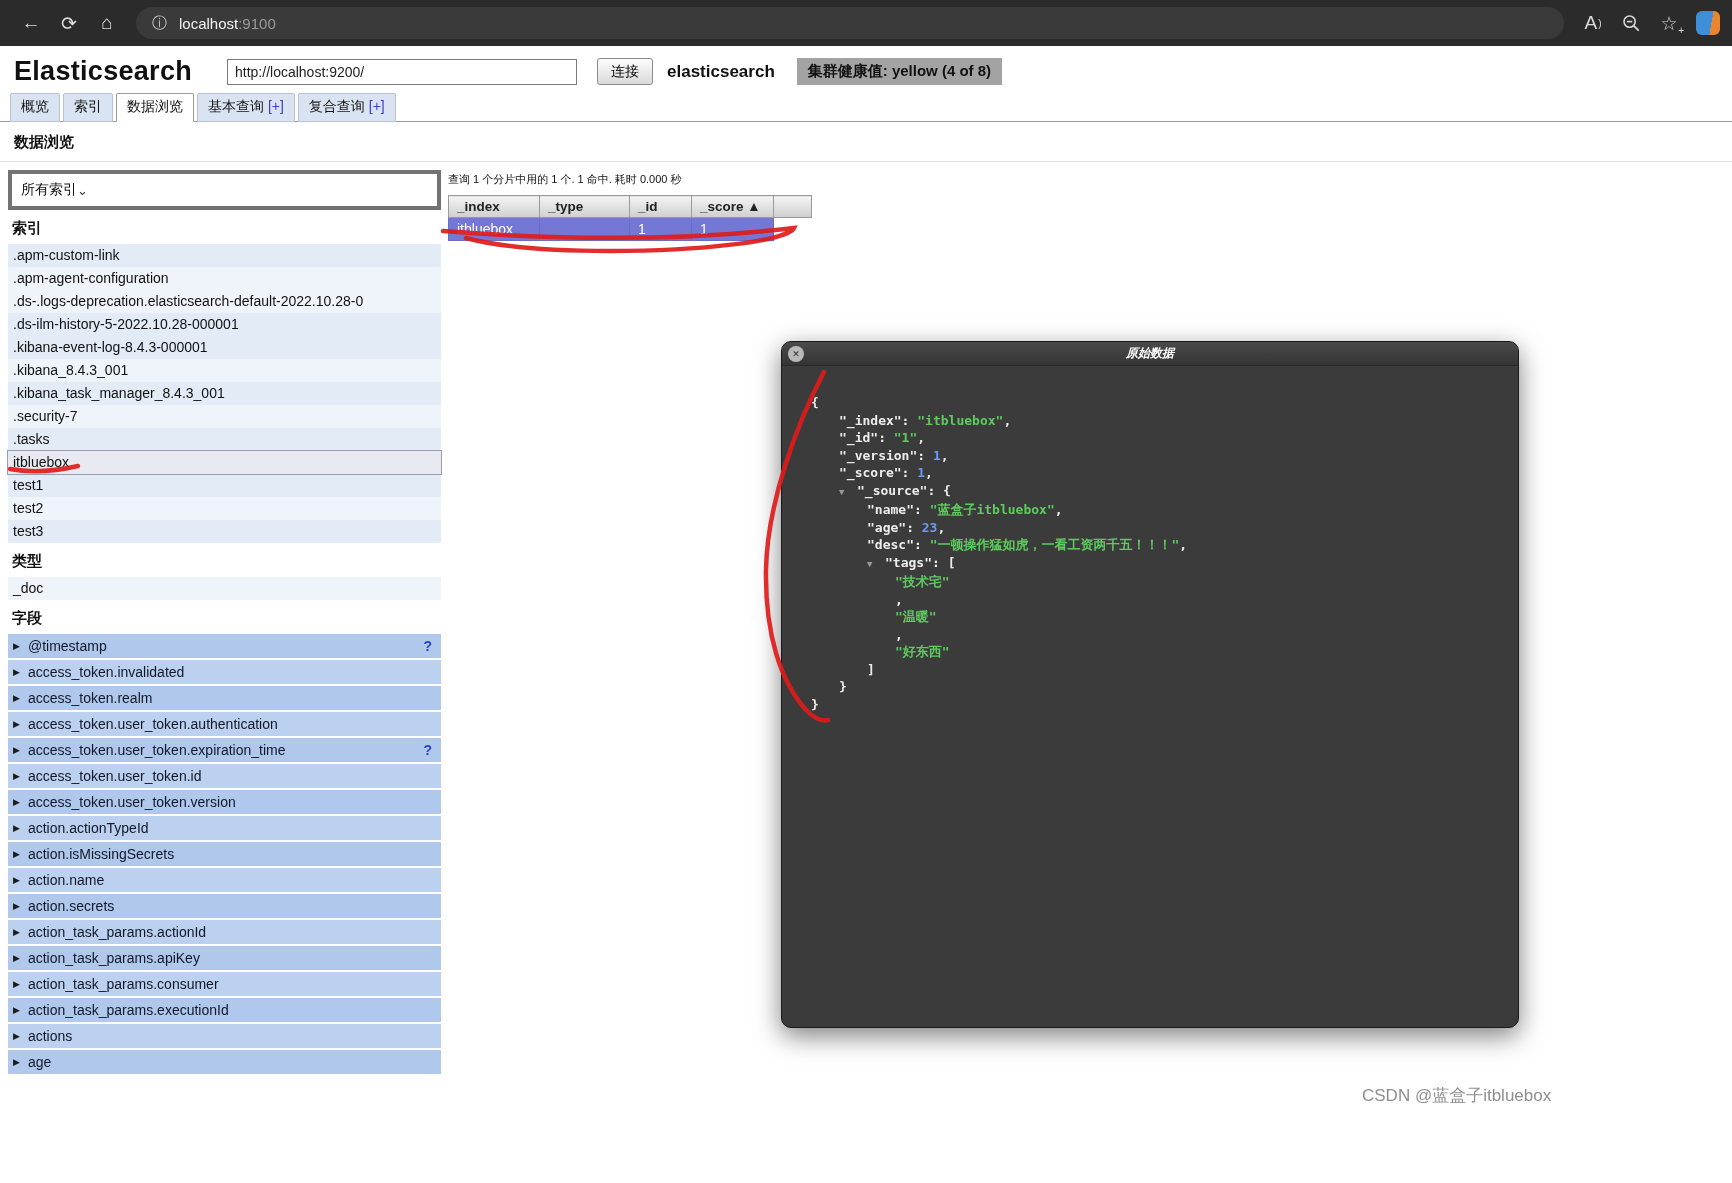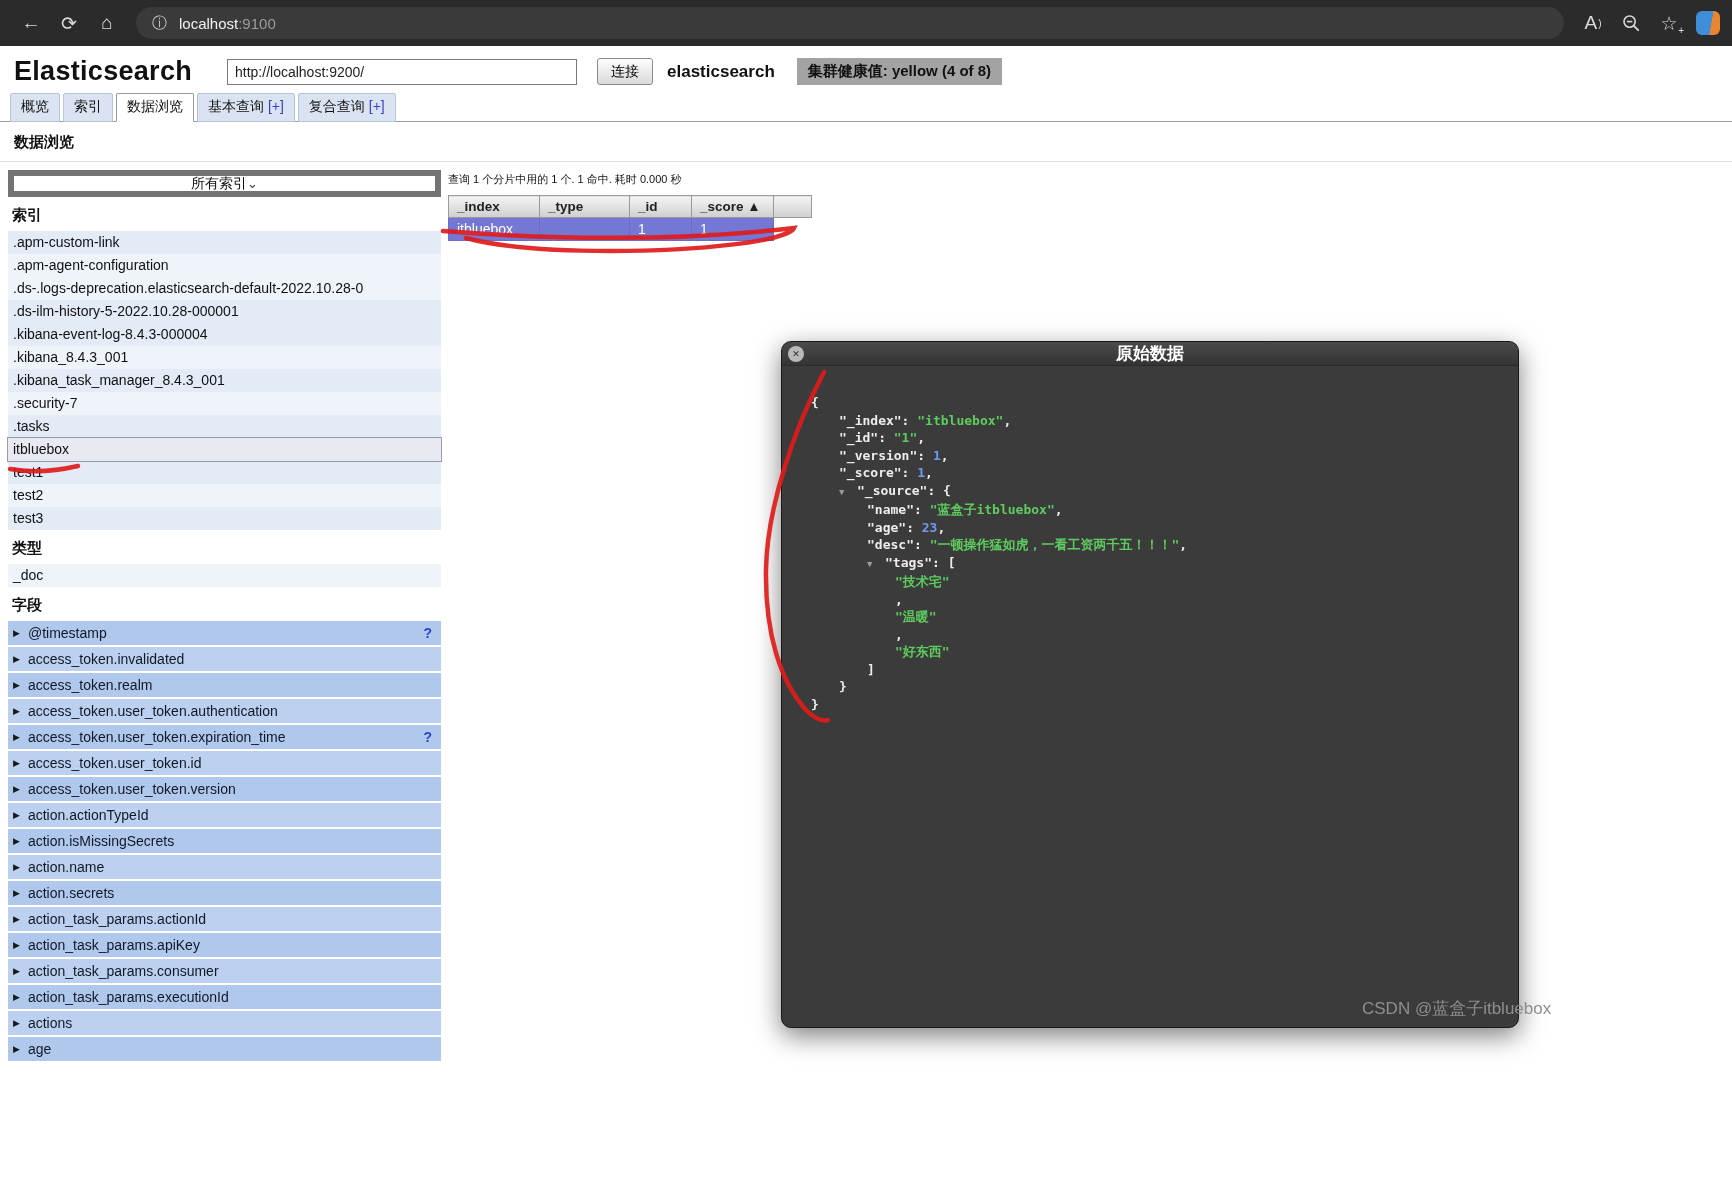--- a/index.html
+++ b/index.html
@@ -49,8 +49,8 @@
   .sidebar { width:433px; flex:none; }
   .main { flex:1; padding-left:7px; }
 
-  .index-select { height:27px; border:6px solid #737373; background:#fff; display:flex; align-items:center;
-                  justify-content:center; padding:0 9px; font-size:14px; }
+  .index-select { height:40px; border:4px solid #737373; background:#fff; display:flex; align-items:center;
+                  justify-content:flex-start; padding:0 9px; font-size:14px; }
   .chev { font-size:13px; color:#333; }
   .side-section-title { font-size:15px; font-weight:bold; margin:9px 0 6px 4px; }
   .idx-row { height:23px; line-height:23px; font-size:14px; padding-left:5px; background:#eff4fb;

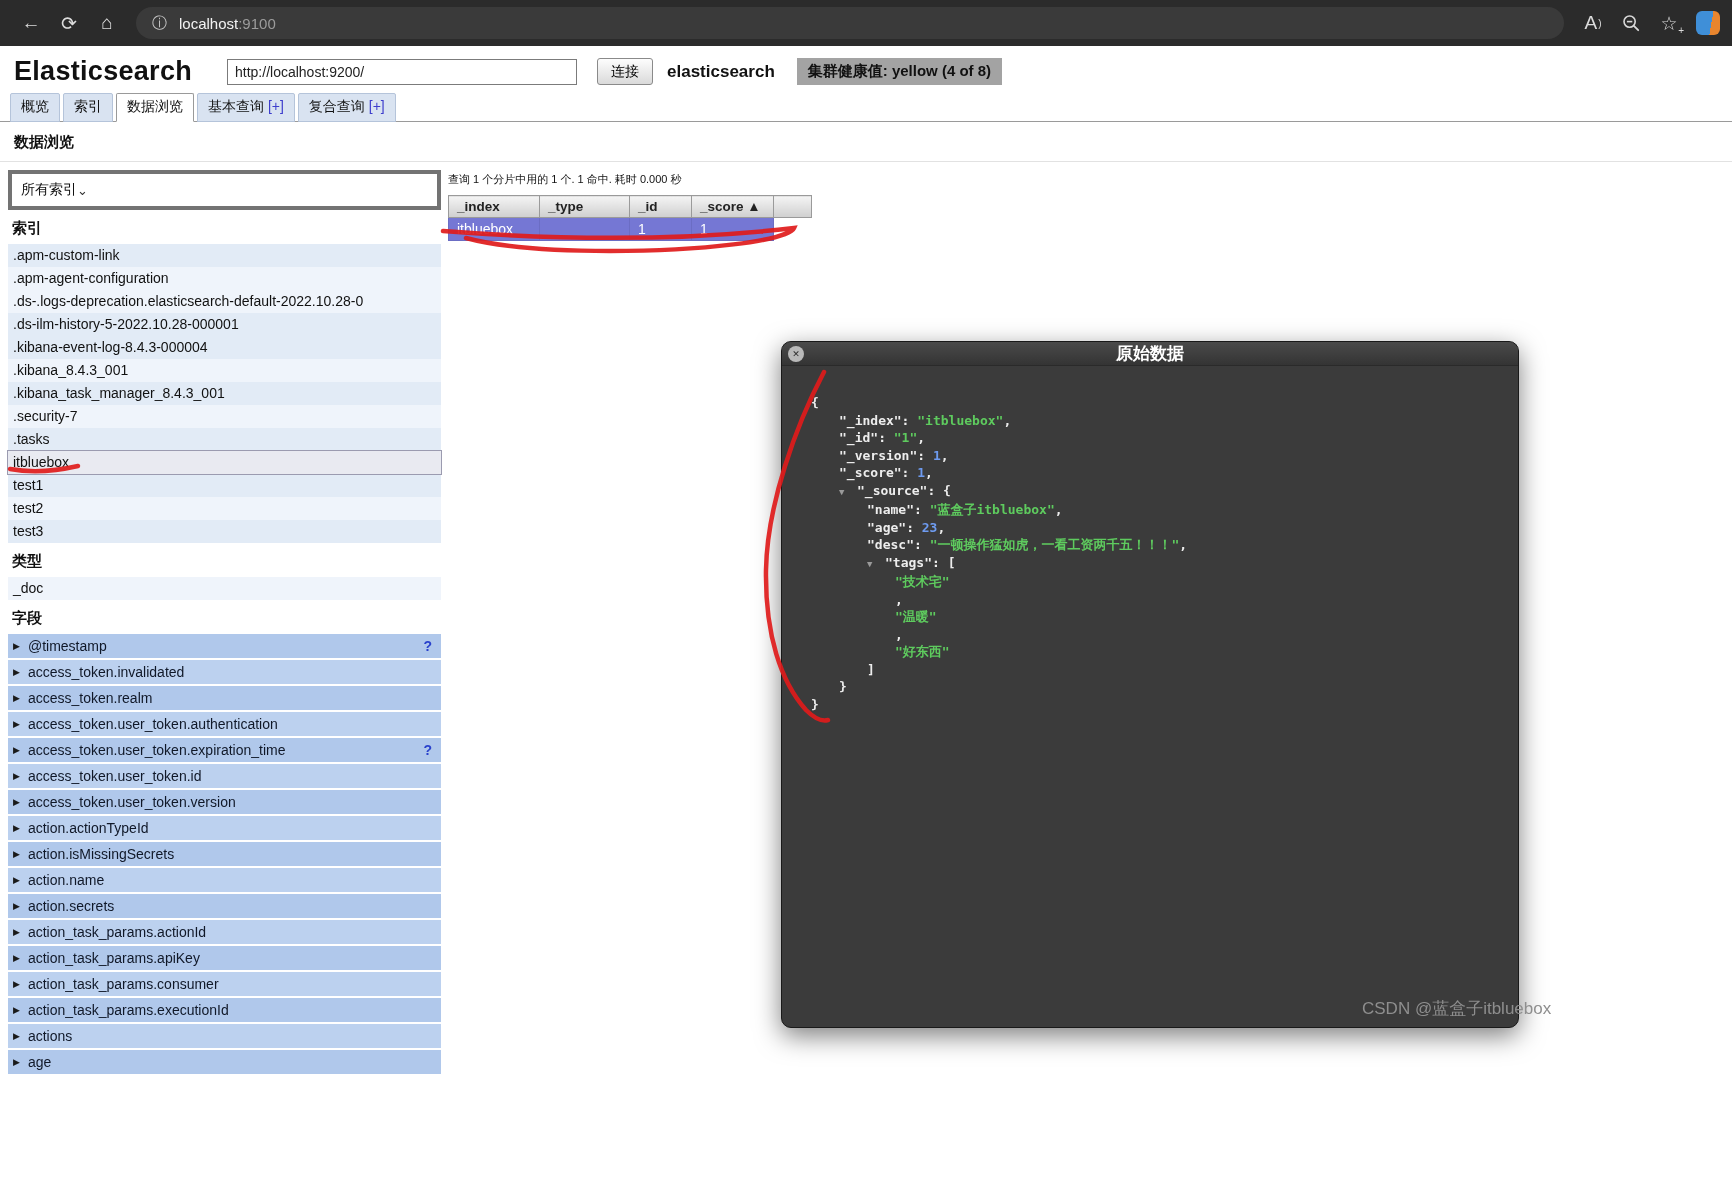--- a/index.html
+++ b/index.html
@@ -151,7 +151,7 @@
         <div class="idx-row">.apm-agent-configuration</div>
         <div class="idx-row">.ds-.logs-deprecation.elasticsearch-default-2022.10.28-0</div>
         <div class="idx-row alt">.ds-ilm-history-5-2022.10.28-000001</div>
-        <div class="idx-row alt">.kibana-event-log-8.4.3-000004</div>
+        <div class="idx-row alt">.kibana-event-log-8.4.3-000001</div>
         <div class="idx-row">.kibana_8.4.3_001</div>
         <div class="idx-row alt">.kibana_task_manager_8.4.3_001</div>
         <div class="idx-row">.security-7</div>

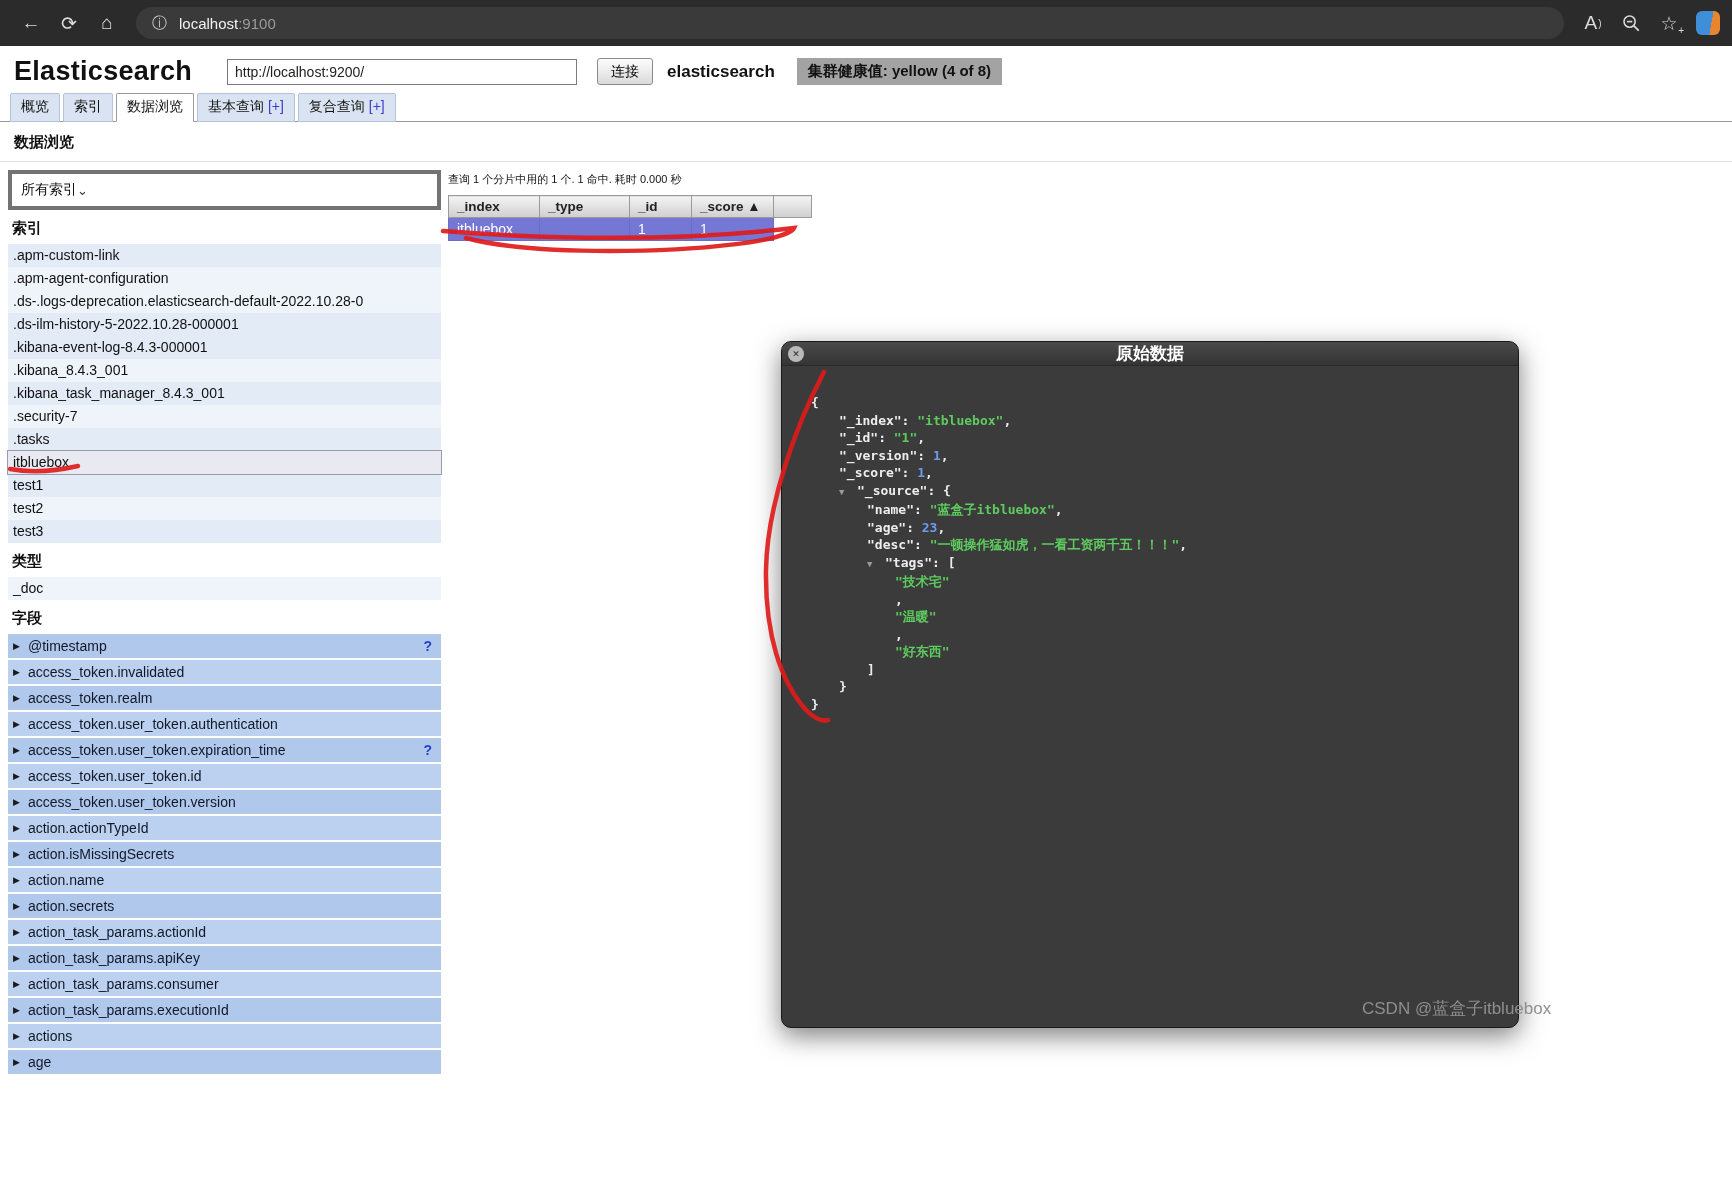--- a/index.html
+++ b/index.html
@@ -79,7 +79,7 @@
   .modal-titlebar { height:24px; background:linear-gradient(#4a4a4a,#343434); border-bottom:1px solid #2a2a2a;
                     border-radius:9px 9px 0 0; display:flex; align-items:center; justify-content:center;
                     position:relative; }
-  .modal-title { color:#ffffff; font-size:17px; font-weight:bold; }
+  .modal-title { color:#ffffff; font-size:12px; font-weight:bold;font-style:italic; }
   .modal-close { position:absolute; left:6px; top:4px; width:16px; height:16px; border-radius:50%;
                  background:#b9b9b9; color:#2d2d2d; font-size:9px; font-weight:bold; display:flex;
                  align-items:center; justify-content:center; }

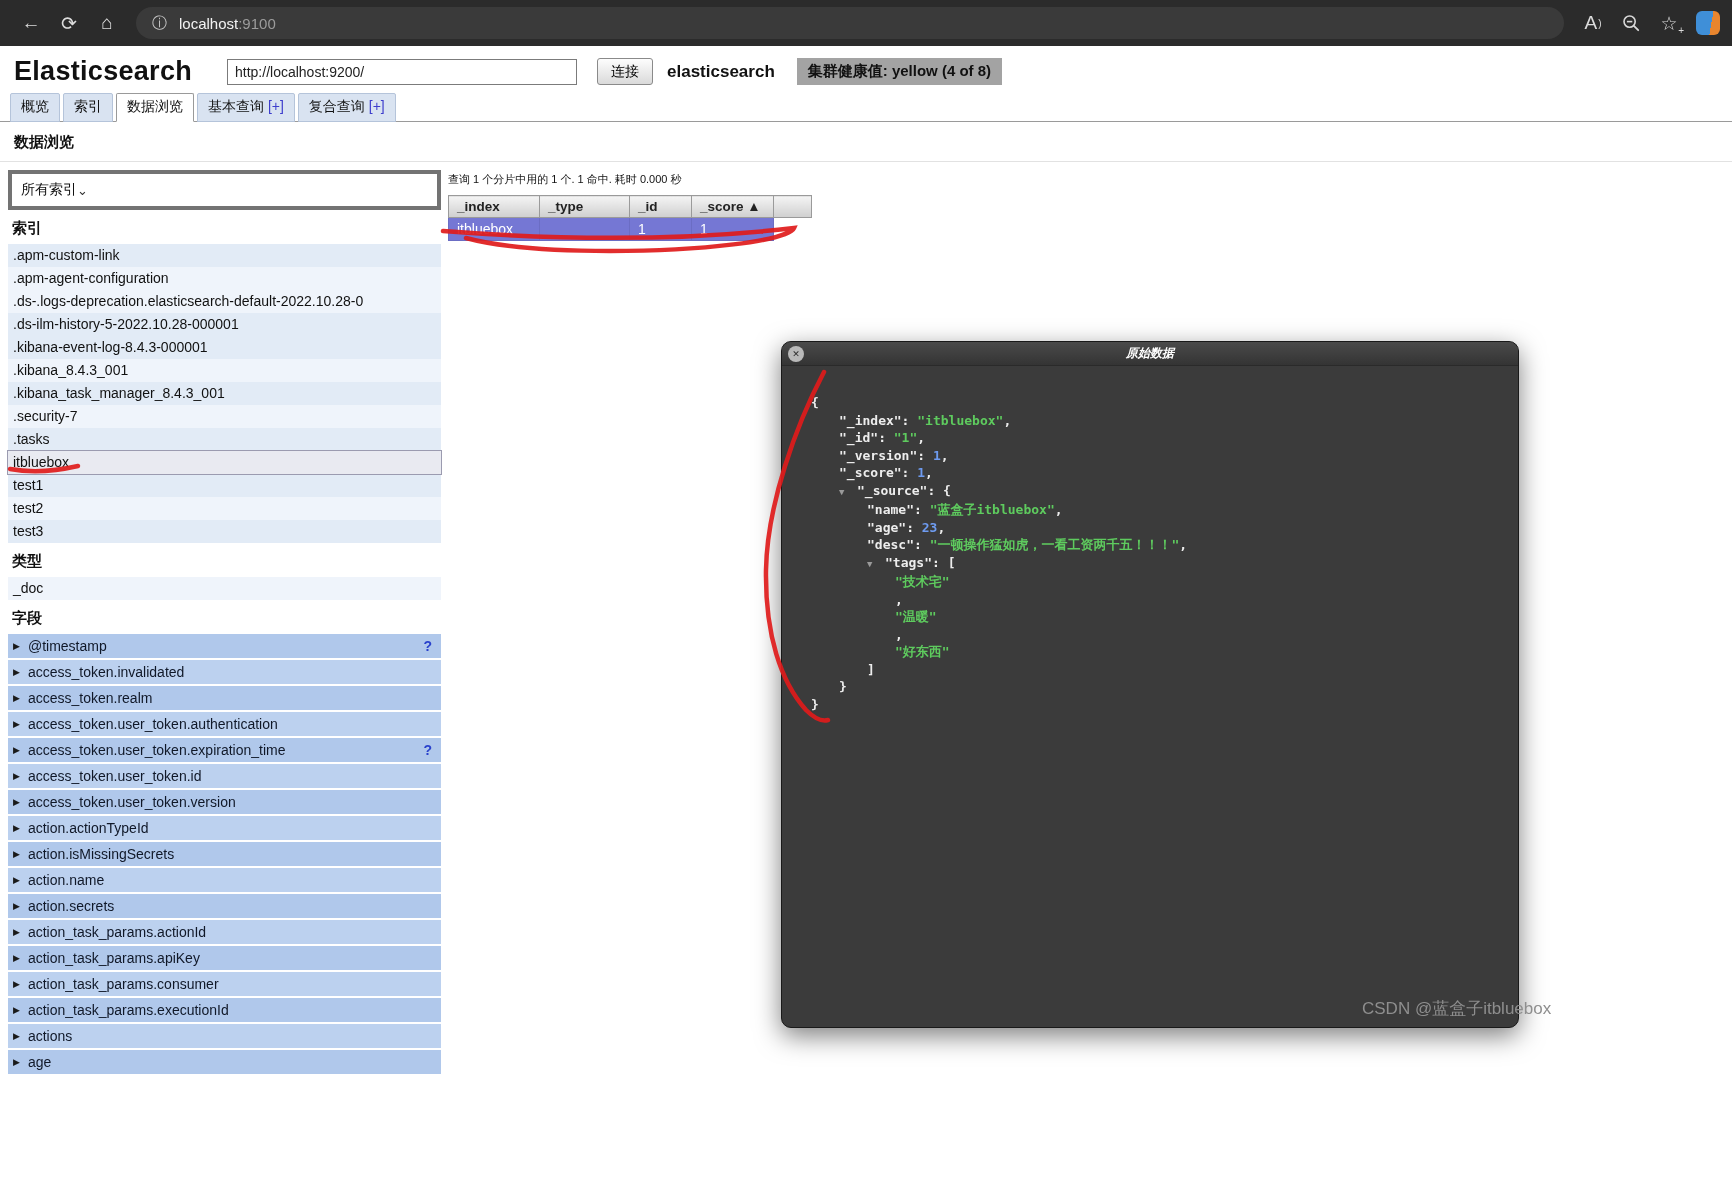--- a/index.html
+++ b/index.html
@@ -94,7 +94,7 @@
   
   .annotations { position:absolute; left:0; top:0; pointer-events:none; }
   .annotations path { fill:none; stroke-width:4.5; stroke-linecap:round; opacity:.92; }
-  .watermark { position:absolute; left:1362px; top:997px; font-size:17px; color:#8e8e8e; }
+  .watermark { position:absolute; left:1362px; top:1084px; font-size:17px; color:#8e8e8e; }
 </style>
 </head>
 <body>

